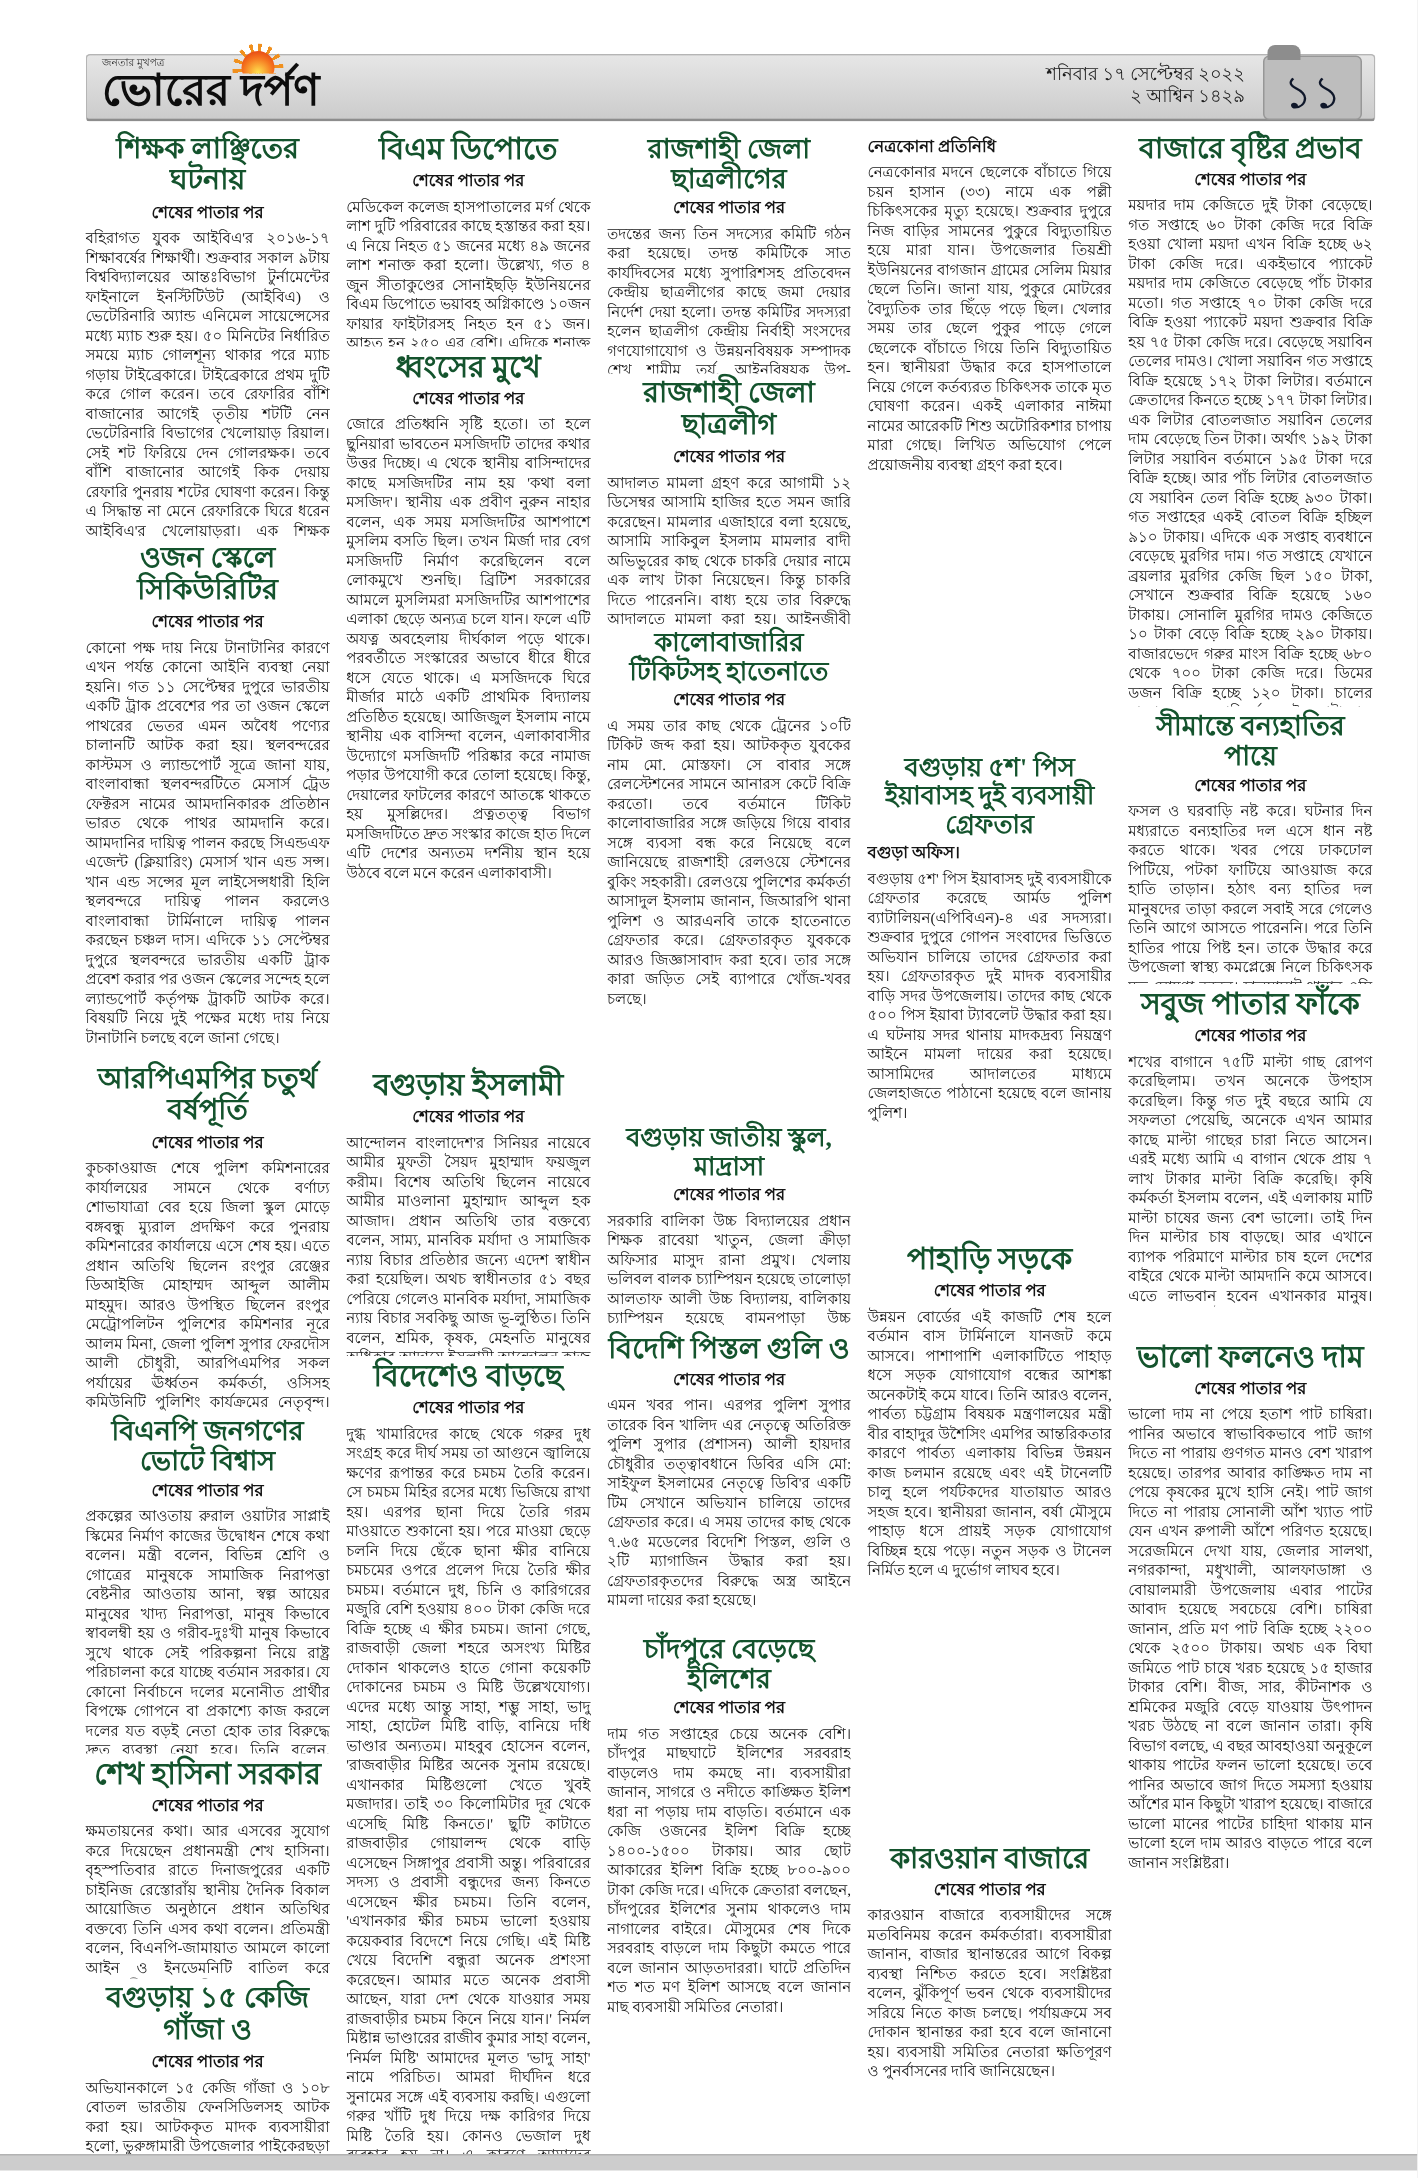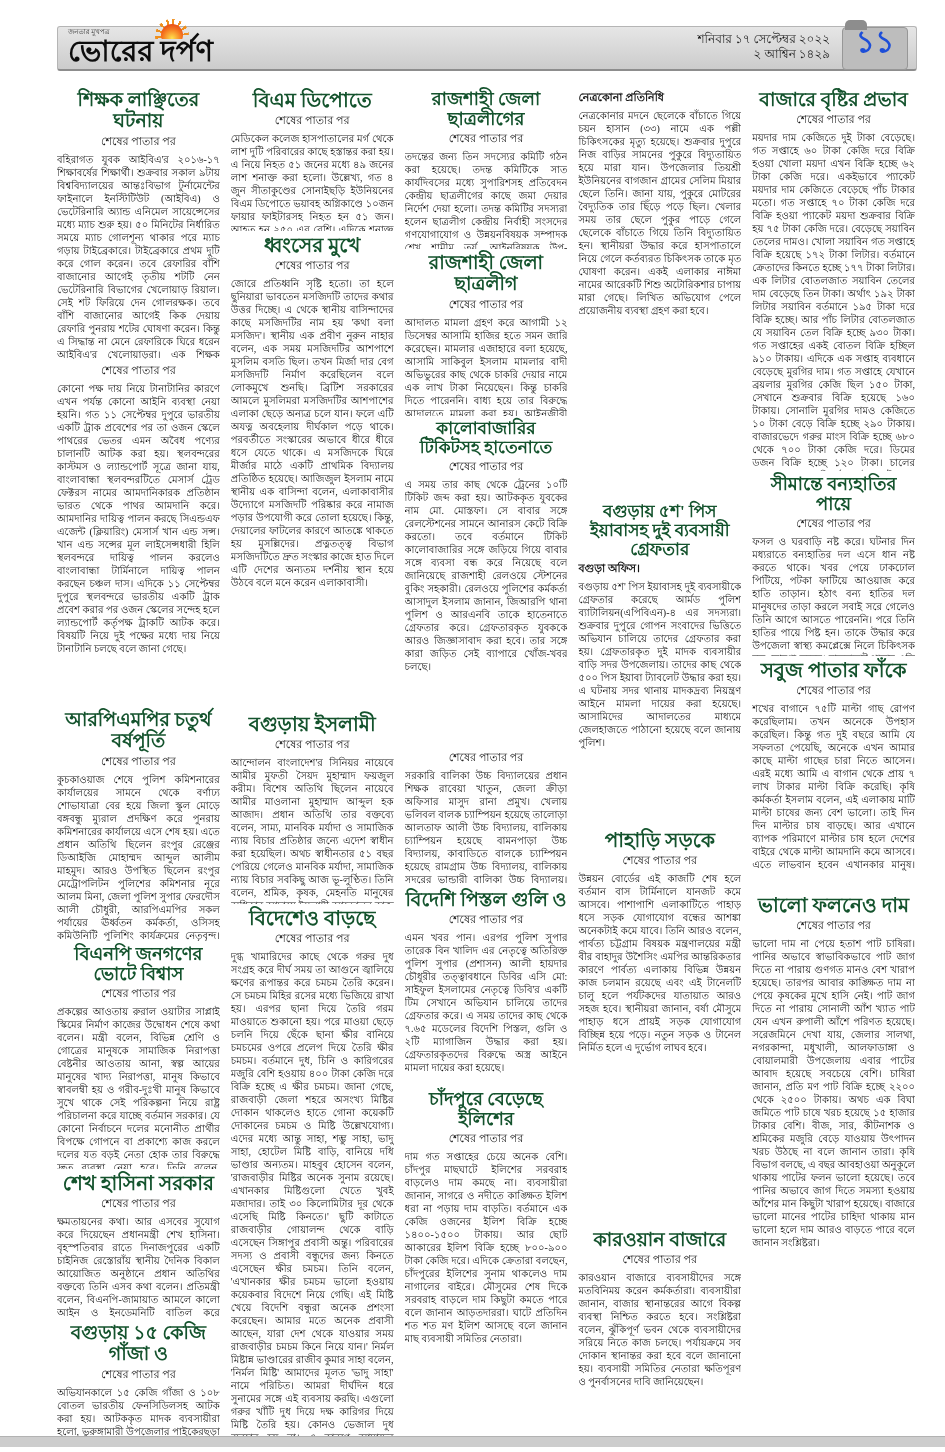--- a/index.html
+++ b/index.html
@@ -6,7 +6,7 @@
   .page{position:relative;width:945px;height:1452px;background:#ffffff;overflow:hidden;
         font-family:"Liberation Serif", serif;color:#151515;}
   
-  .mast{position:absolute;left:57px;top:26px;width:858px;height:42px;
+  .mast{position:absolute;left:57px;top:36px;width:858px;height:42px;
         background:linear-gradient(#e6e6e6,#cccccc);border:1px solid #b5b5b5;
         border-bottom:2px solid #8d8d8d;border-radius:3px;}
   .logo-wrap{position:absolute;left:10px;top:1px;height:40px;}

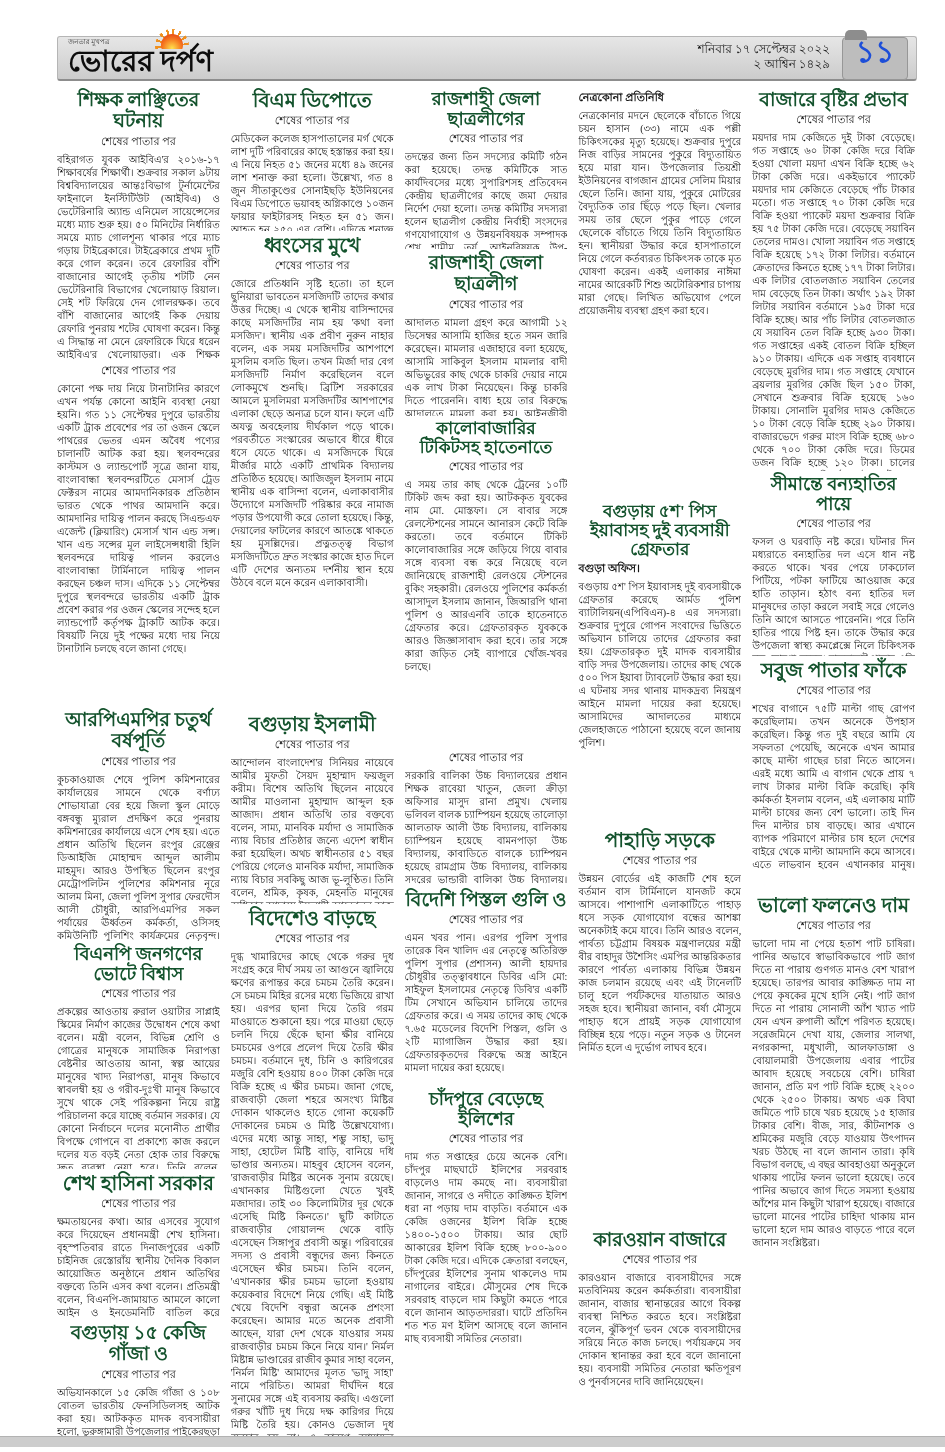--- a/index.html
+++ b/index.html
@@ -19,8 +19,8 @@
         background:radial-gradient(circle at 50% 65%, #ffe14d 0%, #f5731e 55%, #dd2c0e 100%);}
   .dateblock{position:absolute;right:86px;top:5px;text-align:right;font-size:12px;line-height:15px;color:#1d1d1d;}
   .page-badge{position:absolute;right:8px;top:0;width:64px;height:41px;background:#bdbdbd;
-        border:1px solid #979797;border-radius:4px;display:flex;align-items:flex-end;justify-content:center;
-        font-size:30px;font-weight:bold;color:#1d4ed8;}
+        border:1px solid #979797;border-radius:4px;display:flex;align-items:flex-start;justify-content:center;
+        font-size:30px;font-weight:normal;color:#0f172a;}
   .page-tab{position:absolute;right:40px;top:-8px;width:22px;height:10px;background:#8d8d8d;
         border-radius:5px 5px 0 0;}
   

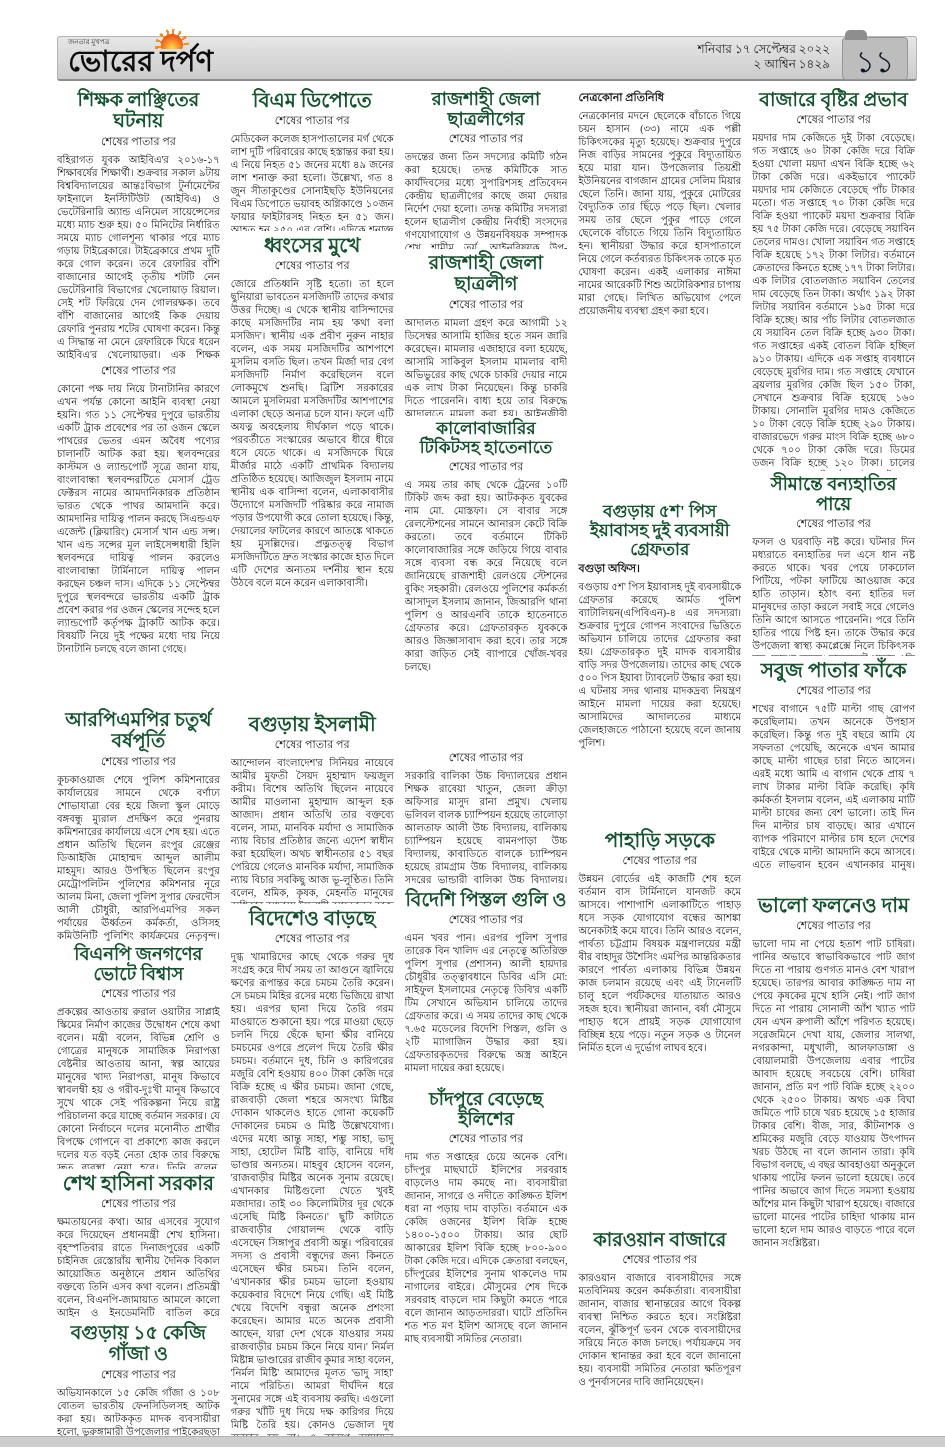--- a/index.html
+++ b/index.html
@@ -28,7 +28,7 @@
   .col{width:163px;display:flex;flex-direction:column;}
   .article{overflow:hidden;box-sizing:border-box;padding:2px 0 0 0;}
   .headline{margin:1px 0 0 0;font-weight:bold;text-align:center;line-height:1.12;color:#14532d;}
-  .kicker{font-size:11px;font-weight:normal;text-align:center;margin:1px 0 1px 0;}
+  .kicker{font-size:11px;font-weight:bold;text-align:center;margin:1px 0 1px 0;}
   .byline{font-size:11px;font-weight:bold;text-align:left;margin:1px 0 1px 0;}
   .body{font-size:10px;line-height:13px;text-align:justify;margin:1px 0 0 0;}
   

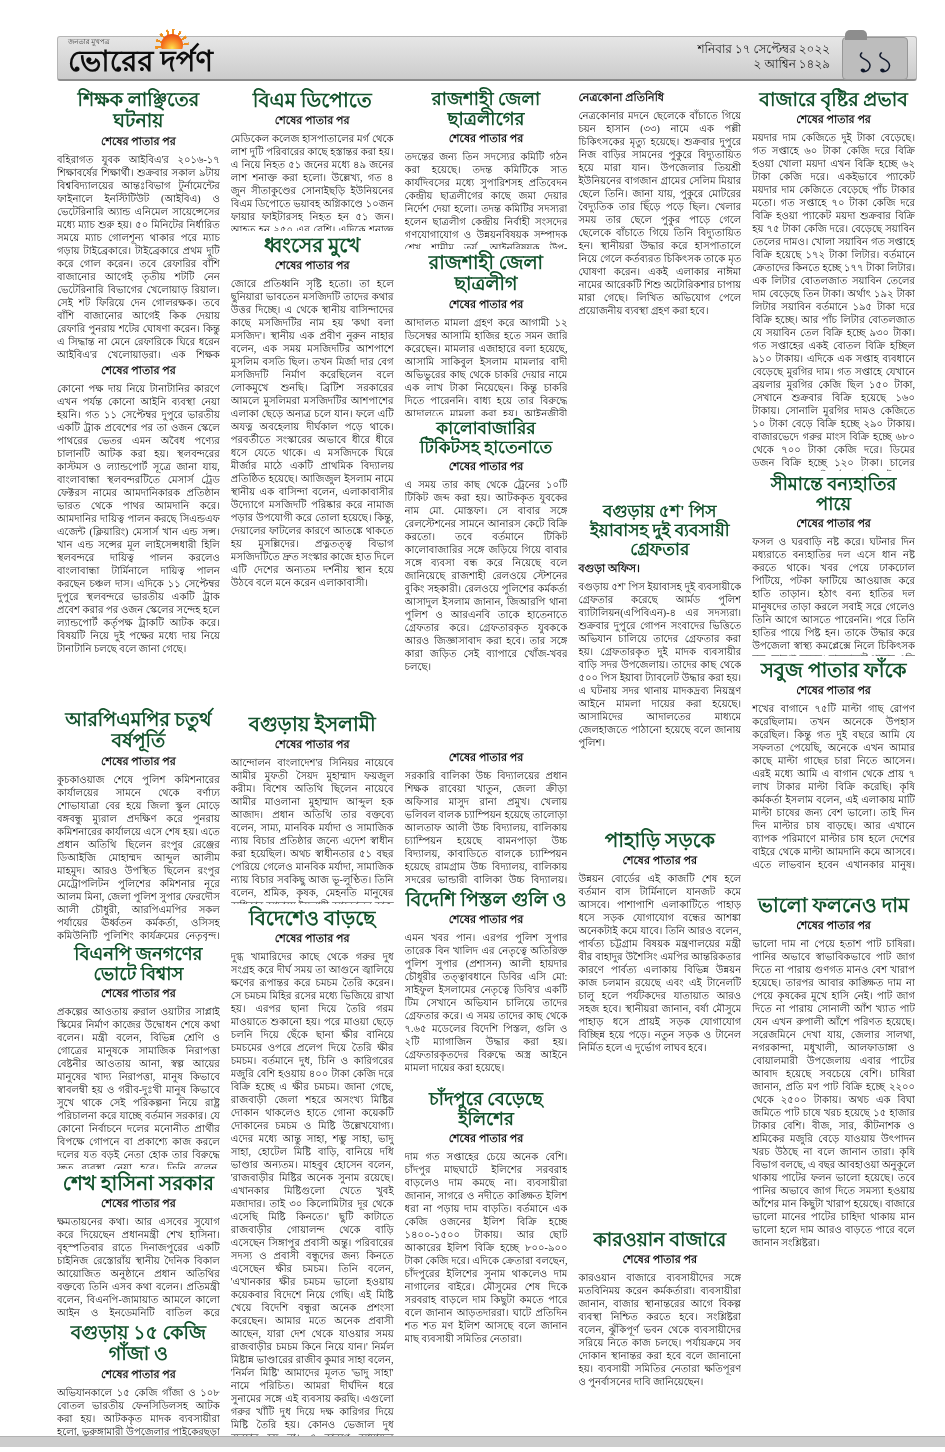--- a/index.html
+++ b/index.html
@@ -67,6 +67,7 @@
           <p class="body">বহিরাগত যুবক আইবিএ'র ২০১৬-১৭ শিক্ষাবর্ষের শিক্ষার্থী। শুক্রবার সকাল ৯টায় বিশ্ববিদ্যালয়ের আন্তঃবিভাগ টুর্নামেন্টের ফাইনালে ইনস্টিটিউট (আইবিএ) ও ভেটেরিনারি অ্যান্ড এনিমেল সায়েন্সেসের মধ্যে ম্যাচ শুরু হয়। ৫০ মিনিটের নির্ধারিত সময়ে ম্যাচ গোলশূন্য থাকার পরে ম্যাচ গড়ায় টাইব্রেকারে। টাইব্রেকারে প্রথম দুটি করে গোল করেন। তবে রেফারির বাঁশি বাজানোর আগেই তৃতীয় শটটি নেন ভেটেরিনারি বিভাগের খেলোয়াড় রিয়াল। সেই শট ফিরিয়ে দেন গোলরক্ষক। তবে বাঁশি বাজানোর আগেই কিক দেয়ায় রেফারি পুনরায় শটের ঘোষণা করেন। কিন্তু এ সিদ্ধান্ত না মেনে রেফারিকে ঘিরে ধরেন আইবিএ'র খেলোয়াড়রা। এক শিক্ষক সেখানে এগিয়ে আসলে ভেটেরিনারি বিভাগের খেলোয়াড়দের সঙ্গে তার কথা কাটাকাটি হয়। পরে তদন্ত সাপেক্ষে চূড়ান্ত সিদ্ধান্ত নেয়া হবে বলে জানানো হয়।</p>
         </article>
         <article class="article" style="height: 347px;">
+          <h2 class="headline" style="font-size: 19px;">ওজন স্কেলে সিকিউরিটির</h2>
           <div class="kicker">শেষের পাতার পর</div>
           <p class="body">কোনো পক্ষ দায় নিয়ে টানাটানির কারণে এখন পর্যন্ত কোনো আইনি ব্যবস্থা নেয়া হয়নি। গত ১১ সেপ্টেম্বর দুপুরে ভারতীয় একটি ট্রাক প্রবেশের পর তা ওজন স্কেলে পাথরের ভেতর এমন অবৈধ পণ্যের চালানটি আটক করা হয়। স্থলবন্দরের কাস্টমস ও ল্যান্ডপোর্ট সূত্রে জানা যায়, বাংলাবান্ধা স্থলবন্দরটিতে মেসার্স ট্রেড ফেক্টরস নামের আমদানিকারক প্রতিষ্ঠান ভারত থেকে পাথর আমদানি করে। আমদানির দায়িত্ব পালন করছে সিএন্ডএফ এজেন্ট (ক্লিয়ারিং) মেসার্স খান এন্ড সন্স। খান এন্ড সন্সের মূল লাইসেন্সধারী হিলি স্থলবন্দরে দায়িত্ব পালন করলেও বাংলাবান্ধা টার্মিনালে দায়িত্ব পালন করছেন চঞ্চল দাস। এদিকে ১১ সেপ্টেম্বর দুপুরে স্থলবন্দরে ভারতীয় একটি ট্রাক প্রবেশ করার পর ওজন স্কেলের সন্দেহ হলে ল্যান্ডপোর্ট কর্তৃপক্ষ ট্রাকটি আটক করে। বিষয়টি নিয়ে দুই পক্ষের মধ্যে দায় নিয়ে টানাটানি চলছে বলে জানা গেছে।</p>
         </article>

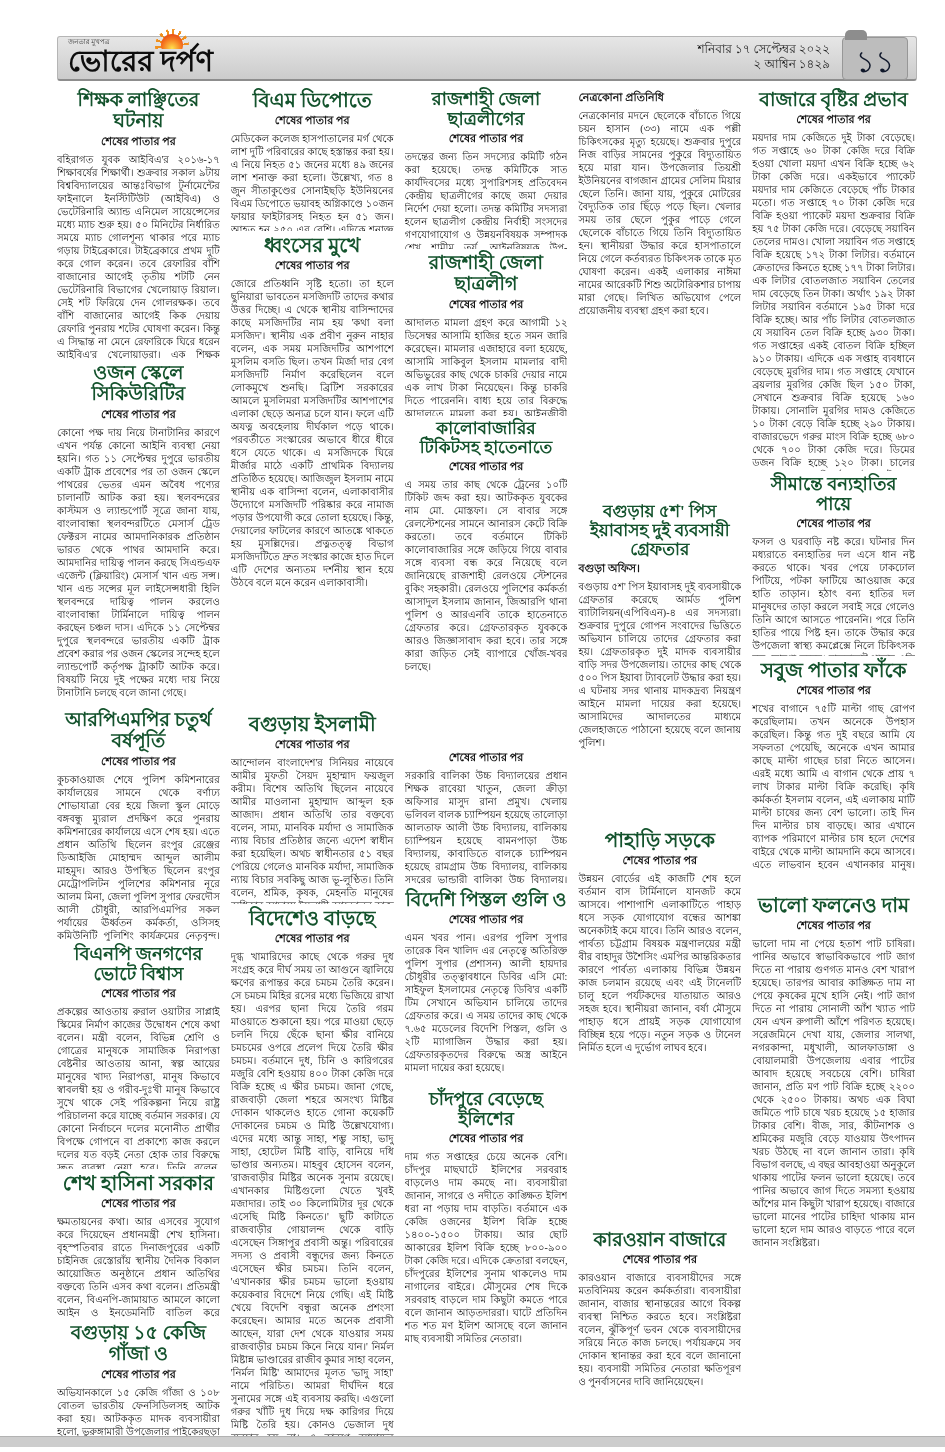--- a/index.html
+++ b/index.html
@@ -131,6 +131,7 @@
           <p class="body">এ সময় তার কাছ থেকে ট্রেনের ১০টি টিকিট জব্দ করা হয়। আটককৃত যুবকের নাম মো. মোস্তফা। সে বাবার সঙ্গে রেলস্টেশনের সামনে আনারস কেটে বিক্রি করতো। তবে বর্তমানে টিকিট কালোবাজারির সঙ্গে জড়িয়ে গিয়ে বাবার সঙ্গে ব্যবসা বন্ধ করে নিয়েছে বলে জানিয়েছে রাজশাহী রেলওয়ে স্টেশনের বুকিং সহকারী। রেলওয়ে পুলিশের কর্মকর্তা আসাদুল ইসলাম জানান, জিআরপি থানা পুলিশ ও আরএনবি তাকে হাতেনাতে গ্রেফতার করে। গ্রেফতারকৃত যুবককে আরও জিজ্ঞাসাবাদ করা হবে। তার সঙ্গে কারা জড়িত সেই ব্যাপারে খোঁজ-খবর চলছে।</p>
         </article>
         <article class="article" style="height: 140px;">
+          <h2 class="headline" style="font-size: 17px;">বগুড়ায় জাতীয় স্কুল, মাদ্রাসা</h2>
           <div class="kicker">শেষের পাতার পর</div>
           <p class="body">সরকারি বালিকা উচ্চ বিদ্যালয়ের প্রধান শিক্ষক রাবেয়া খাতুন, জেলা ক্রীড়া অফিসার মাসুদ রানা প্রমুখ। খেলায় ভলিবল বালক চ্যাম্পিয়ন হয়েছে তালোড়া আলতাফ আলী উচ্চ বিদ্যালয়, বালিকায় চ্যাম্পিয়ন হয়েছে বামনপাড়া উচ্চ বিদ্যালয়, কাবাডিতে বালকে চ্যাম্পিয়ন হয়েছে রামগ্রাম উচ্চ বিদ্যালয়, বালিকায় সদরের ভান্ডারী বালিকা উচ্চ বিদ্যালয়। এছাড়াও দাবা ও সাঁতার প্রতিযোগিতায় বিভিন্ন ইভেন্টে বিজয়ীদের মাঝে পুরস্কার বিতরণ করা হয়।</p>
         </article>

